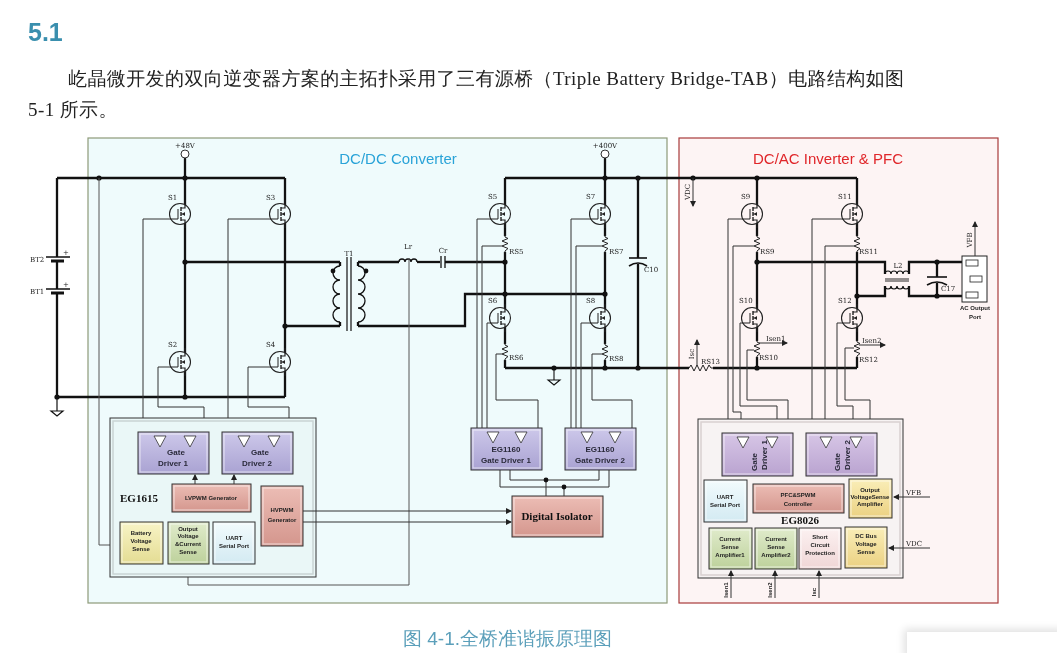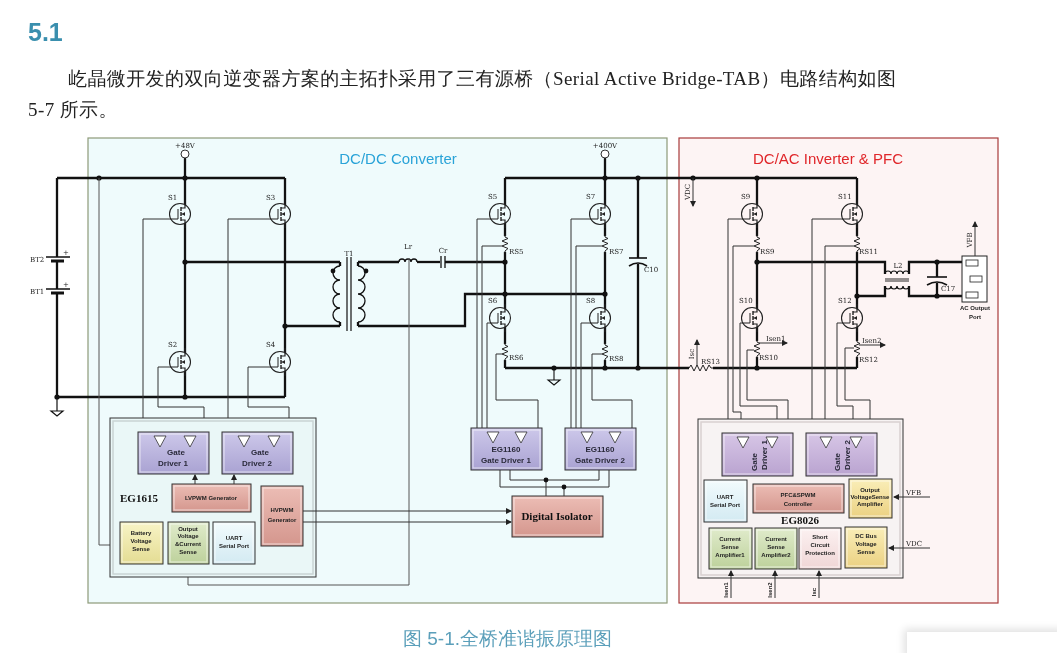--- a/index.html
+++ b/index.html
@@ -30,7 +30,7 @@
 <div class="heading">
   <span class="num">5.1</span>
 </div>
-<div class="para l1">屹晶微开发的双向逆变器方案的主拓扑采用了三有源桥（Serial Active Bridge-TAB）电路结构如图</div>
+<div class="para l1">屹晶微开发的双向逆变器方案的主拓扑采用了三有源桥（Triple Battery Bridge-TAB）电路结构如图</div>
 <div class="para l2">5-7 所示。</div>
 
 <svg id="diagram" width="1057" height="653" viewBox="0 0 1057 653">

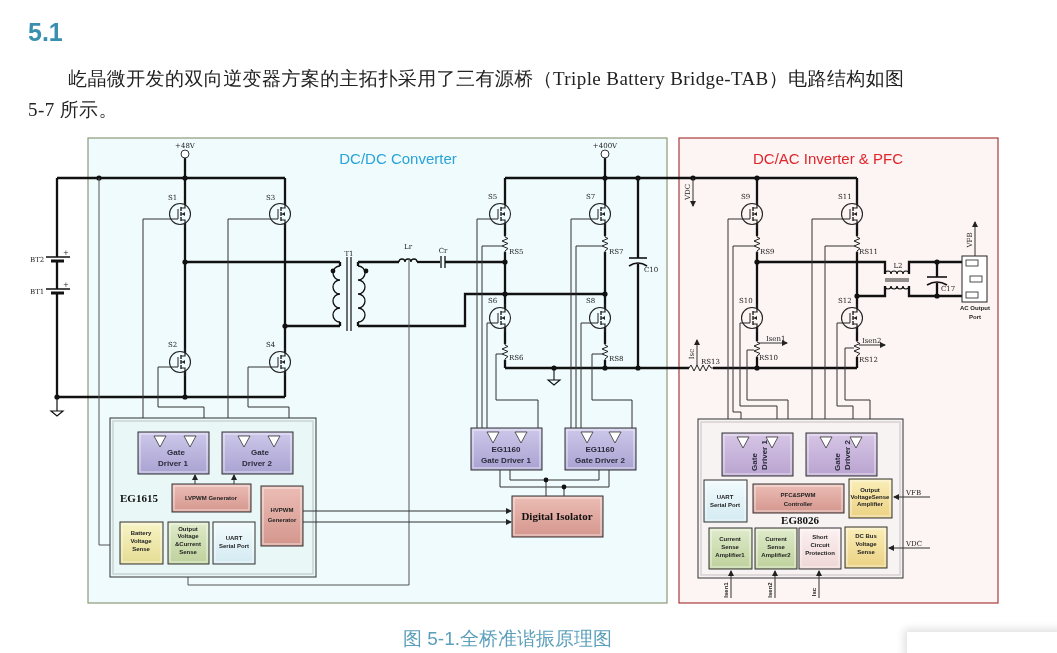--- a/index.html
+++ b/index.html
@@ -31,7 +31,7 @@
   <span class="num">5.1</span>
 </div>
 <div class="para l1">屹晶微开发的双向逆变器方案的主拓扑采用了三有源桥（Triple Battery Bridge-TAB）电路结构如图</div>
-<div class="para l2">5-7 所示。</div>
+<div class="para l2">5-1 所示。</div>
 
 <svg id="diagram" width="1057" height="653" viewBox="0 0 1057 653">
   <defs>

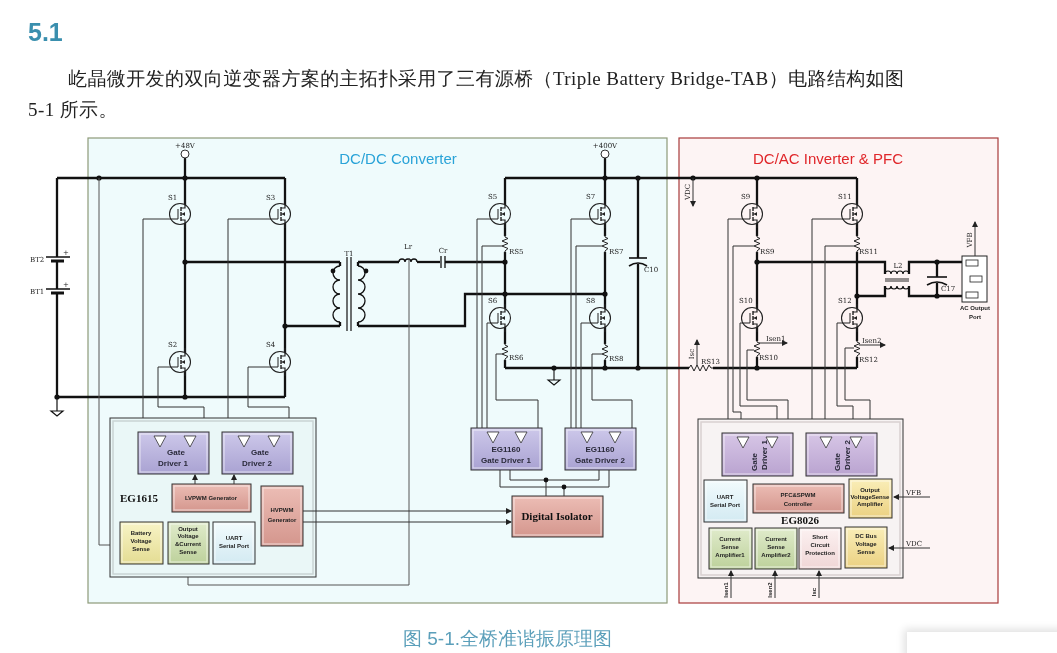--- a/index.html
+++ b/index.html
@@ -451,7 +451,7 @@
   <text class="blbl" transform="translate(816,592) rotate(-90)" text-anchor="middle" font-size="5.5">Isc</text>
 </svg>
 
-<div class="caption">图 5-1.全桥准谐振原理图</div>
+<div class="caption">图 4-1.全桥准谐振原理图</div>
 <div class="float-panel"></div>
 
 </body></html>

